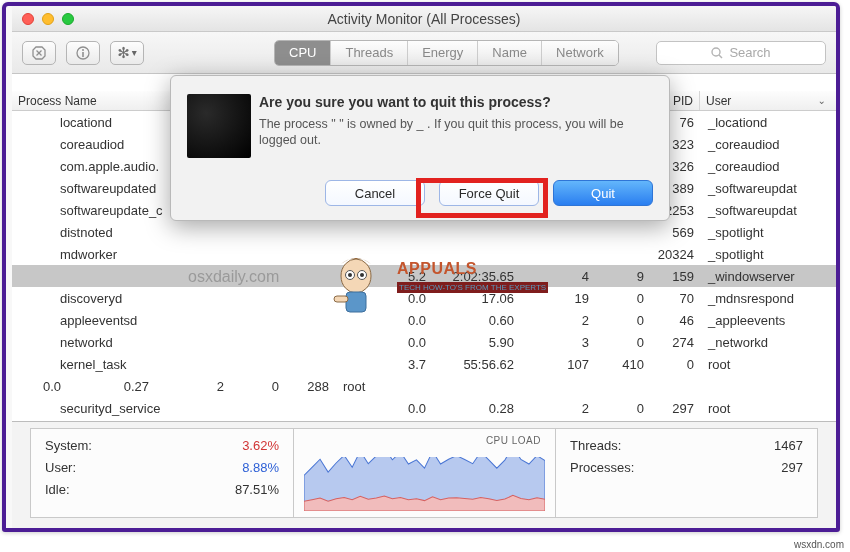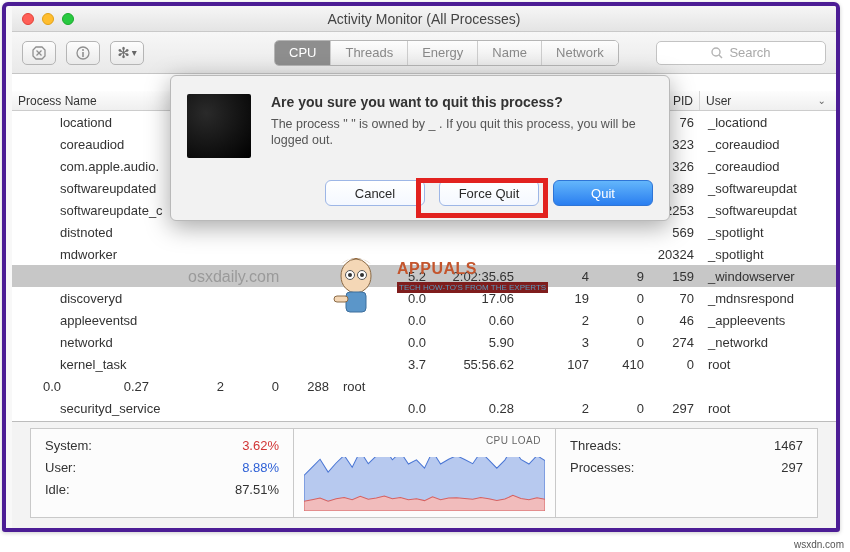--- a/index.html
+++ b/index.html
@@ -132,7 +132,7 @@
     box-shadow: 0 6px 24px rgba(0,0,0,0.35);
     display:flex;
     padding:18px 16px 14px 16px;
-    gap:20px;
+    gap:8px;
     z-index:50;
   }
   .appicon { width:64px; height:64px; background:radial-gradient(circle at 30% 30%, #2a2a2a, #000); border-radius:2px; }

